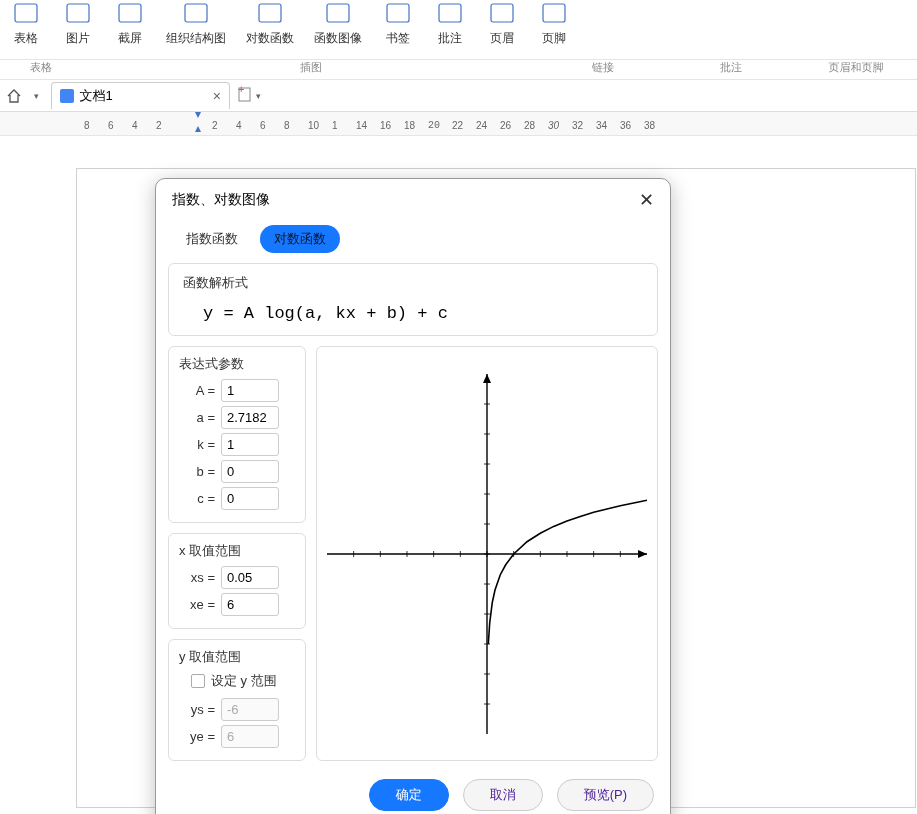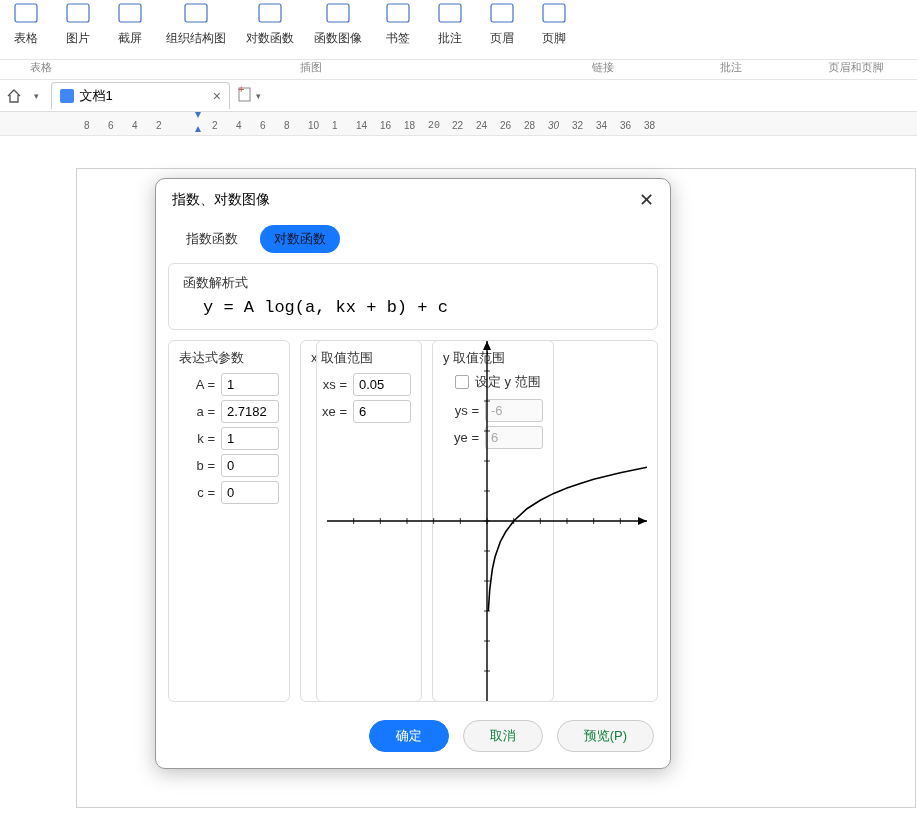--- a/index.html
+++ b/index.html
@@ -38,7 +38,7 @@
     .dialog-tab.active { background: #1677ff; color: #0f172a; }
 
     .panel { margin: 0 12px 10px; border: 1px solid #ddd; border-radius: 6px; padding: 10px 14px; }
-    .panel-title { font-size: 13px; color: #333; }
+    .panel-title { font-size: 13px; color: #333; margin-bottom: 6px; }
     .formula { font-family: Liberation Mono, monospace; font-size: 17px; padding: 6px 20px 2px; }
 
     .main-body { display: flex; gap: 10px; padding: 0 12px; }

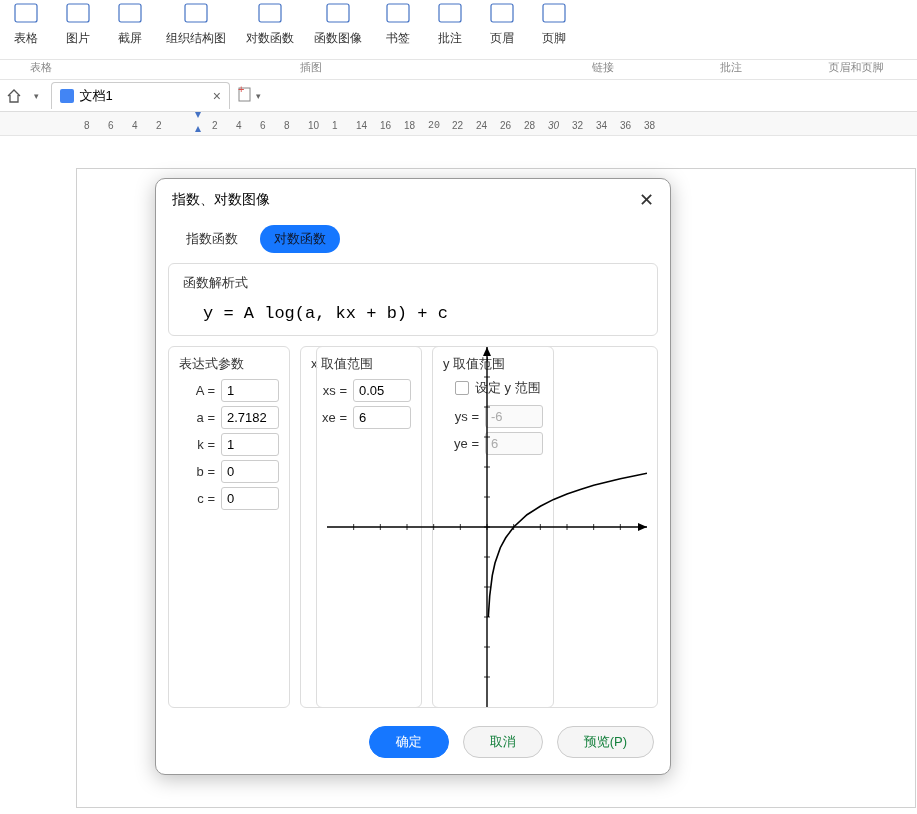--- a/index.html
+++ b/index.html
@@ -42,7 +42,7 @@
     .formula { font-family: Liberation Mono, monospace; font-size: 17px; padding: 6px 20px 2px; }
 
     .main-body { display: flex; gap: 10px; padding: 0 12px; }
-    .left-col { width: 138px; display: flex; flex-direction: row; gap: 10px; }
+    .left-col { width: 138px; display: flex; flex-direction: column; gap: 10px; }
     .params-panel { border: 1px solid #ddd; border-radius: 6px; padding: 8px 10px; }
     .params-title { font-size: 13px; color: #333; margin-bottom: 6px; }
     .param-row { display: flex; align-items: center; margin: 4px 0; font-size: 13px; }

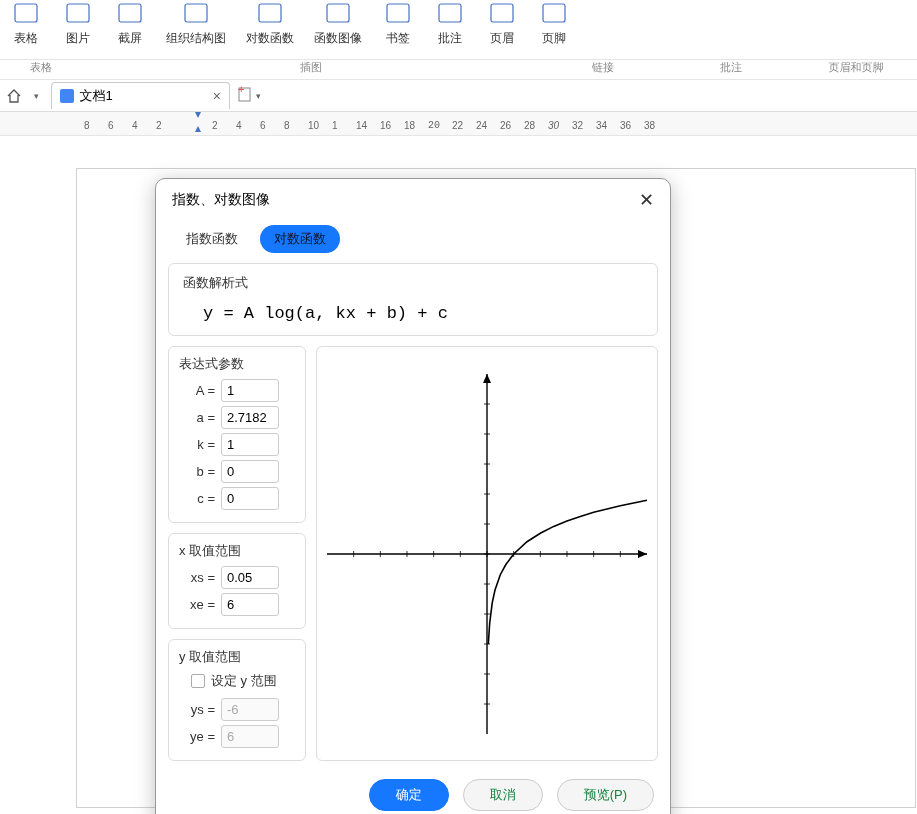--- a/index.html
+++ b/index.html
@@ -55,7 +55,7 @@
     .preview-panel { flex: 1; border: 1px solid #ddd; border-radius: 6px; display: flex; align-items: center; justify-content: center; }
 
     .dialog-footer { display: flex; justify-content: flex-end; gap: 14px; padding: 18px 16px 16px; }
-    .btn { padding: 6px 26px; border-radius: 16px; font-size: 13px; cursor: pointer; border: 1px solid #ccc; background: #f5f5f5; color: #15803d; }
+    .btn { padding: 6px 26px; border-radius: 16px; font-size: 13px; cursor: pointer; border: 1px solid #ccc; background: #f5f5f5; color: #4c1d95; }
     .btn.primary { background: #1677ff; color: #fff; border-color: #1677ff; }
   </style>
 </head>

